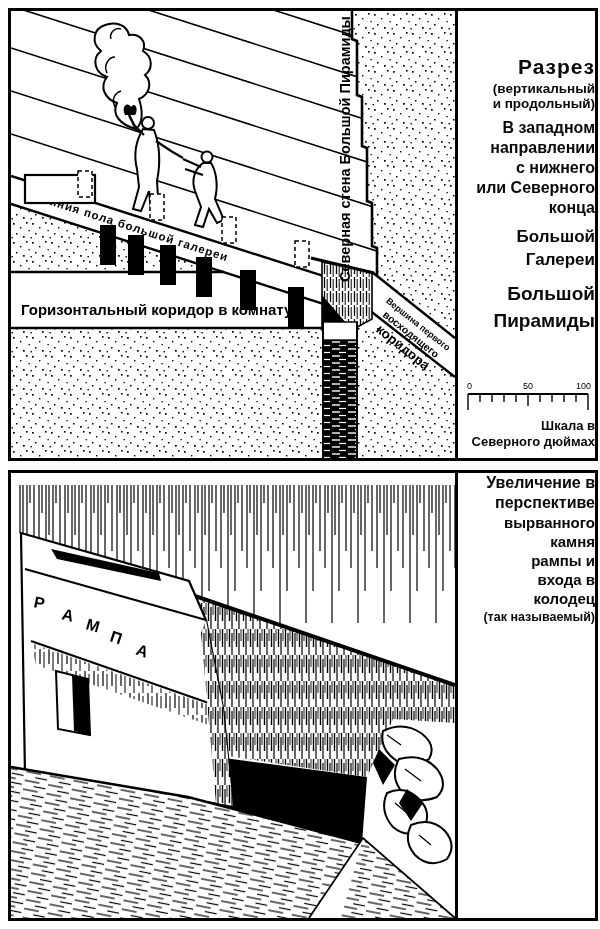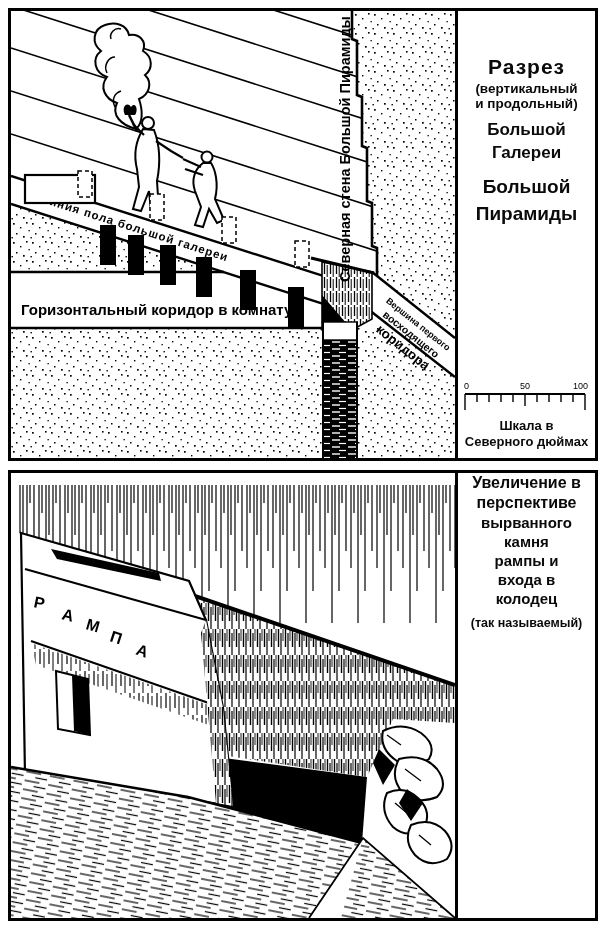--- a/index.html
+++ b/index.html
@@ -8,7 +8,7 @@
   .p1{top:8px;height:447px;}
   .p2{top:470px;height:445px;}
   .art{width:444px;height:100%;display:block;flex:0 0 444px;}
-  .side{flex:1;border-left:3px solid #000;position:relative;text-align:center;background:#fff;}
+  .side{flex:1;border-left:3px solid #000;position:relative;text-align:right;background:#fff;}
   .side .inner1{padding-top:44px;}
   .t-title{font-size:21px;font-weight:bold;letter-spacing:1px;}
   .t-paren{font-size:13.5px;font-weight:bold;line-height:15px;margin-top:2px;}

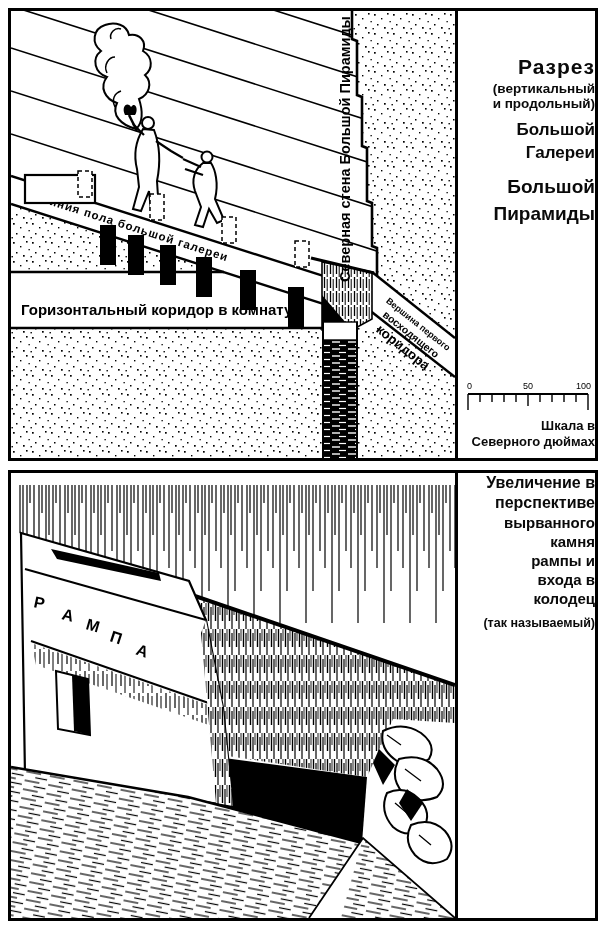--- a/index.html
+++ b/index.html
@@ -156,6 +156,13 @@
         <div>(вертикальный</div>
         <div>и продольный)</div>
       </div>
+      <div class="t-body">
+        <div>В западном</div>
+        <div>направлении</div>
+        <div>с нижнего</div>
+        <div>или Северного</div>
+        <div>конца</div>
+      </div>
       <div class="t-gal">
         <div>Большой</div>
         <div>Галереи</div>

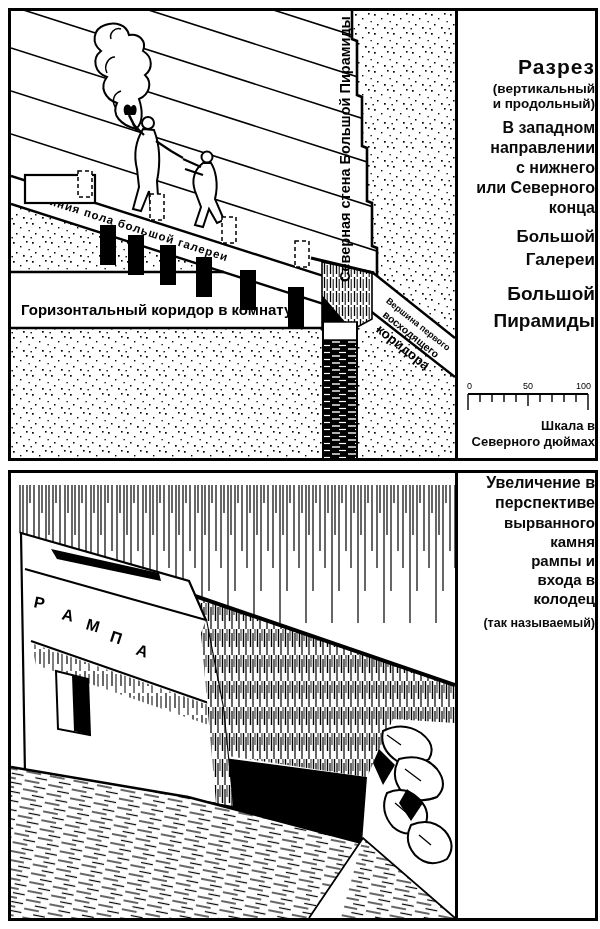--- a/index.html
+++ b/index.html
@@ -20,7 +20,7 @@
   .inner2{}
   .c2a{font-size:16px;font-weight:bold;line-height:20px;}
   .c2b{font-size:15px;font-weight:bold;line-height:19px;}
-  .c2c{font-size:12.5px;font-weight:bold;margin-top:8px;}
+  .c2c{font-size:12.5px;font-weight:bold;margin-top:2px;}
   svg text{font-family:"Liberation Sans",sans-serif;fill:#000;}
 </style>
 </head>

